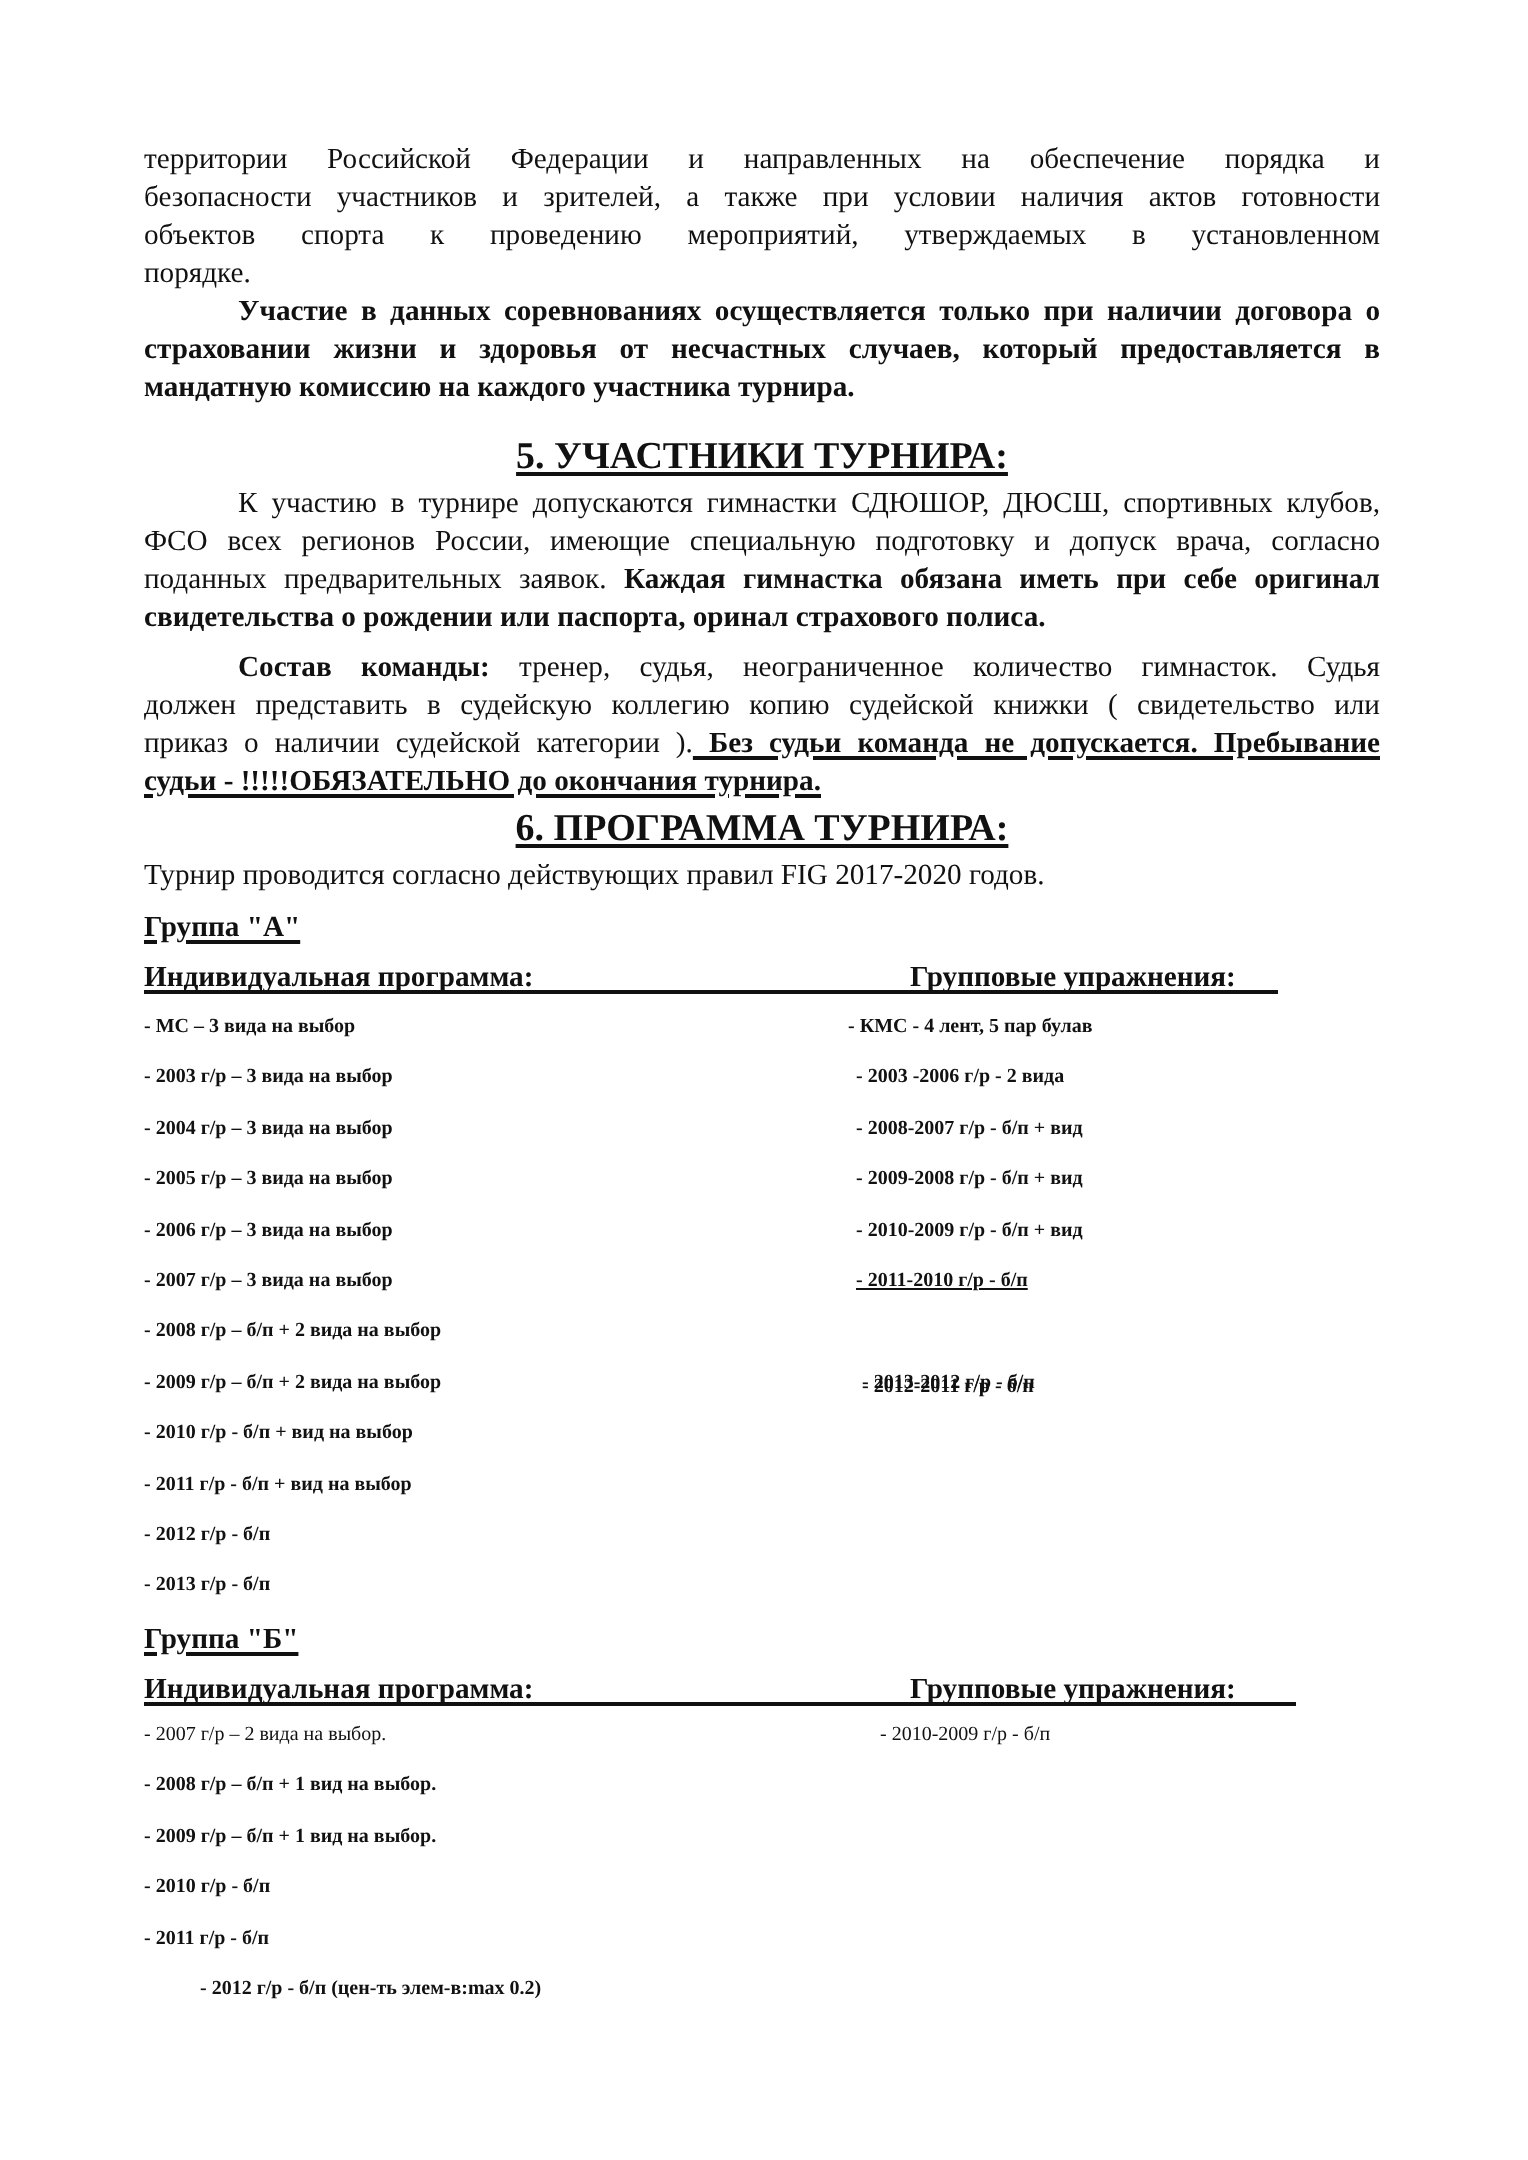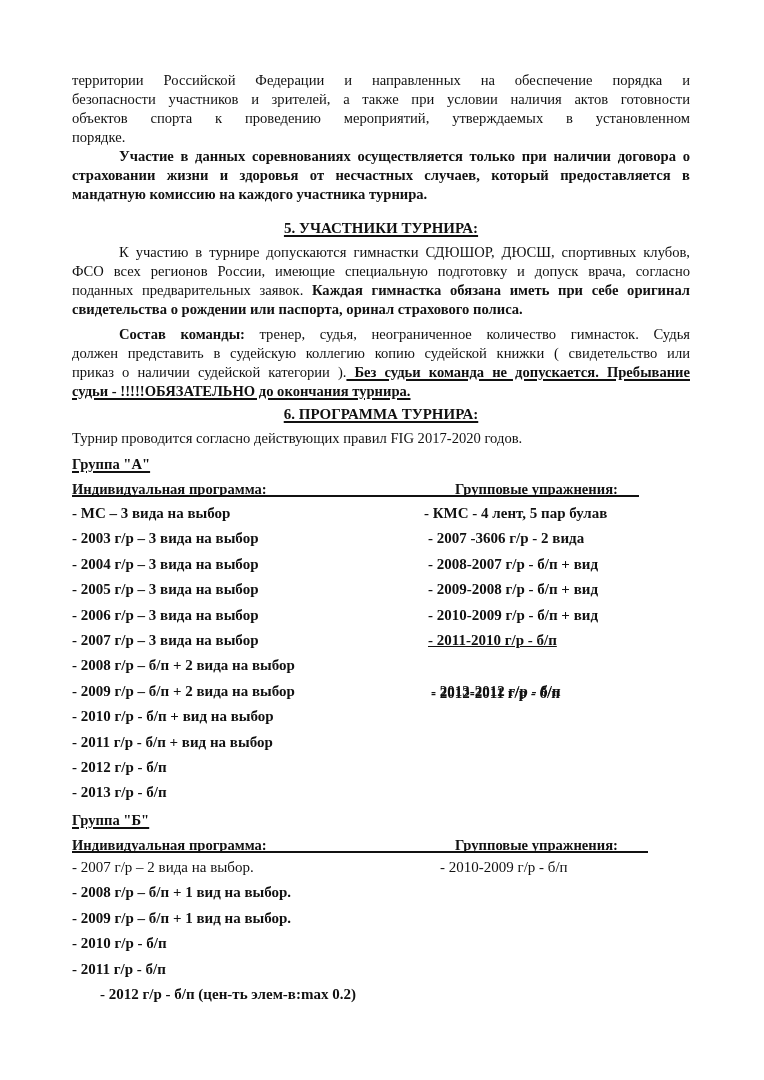--- a/index.html
+++ b/index.html
@@ -12,7 +12,7 @@
     .u { text-decoration: underline; text-decoration-thickness: 1.5px; text-underline-offset: 2px; }
     .center { text-align: center; }
     .ind { text-indent: 47px; }
-    .heading { font-size: 15px; font-weight: bold; text-decoration: underline; text-decoration-thickness: 1.5px; text-underline-offset: 2px; }
+    .heading { font-size: 19px; font-weight: bold; text-decoration: underline; text-decoration-thickness: 1.5px; text-underline-offset: 2px; }
     .sub-hdr { position: absolute; font-size: 14.6px; font-weight: bold; line-height: 19px; white-space: nowrap; }
     .hdr-line { position: absolute; height: 1.6px; background: #111; }
     .item { position: absolute; font-size: 15px; line-height: 19px; white-space: nowrap; }

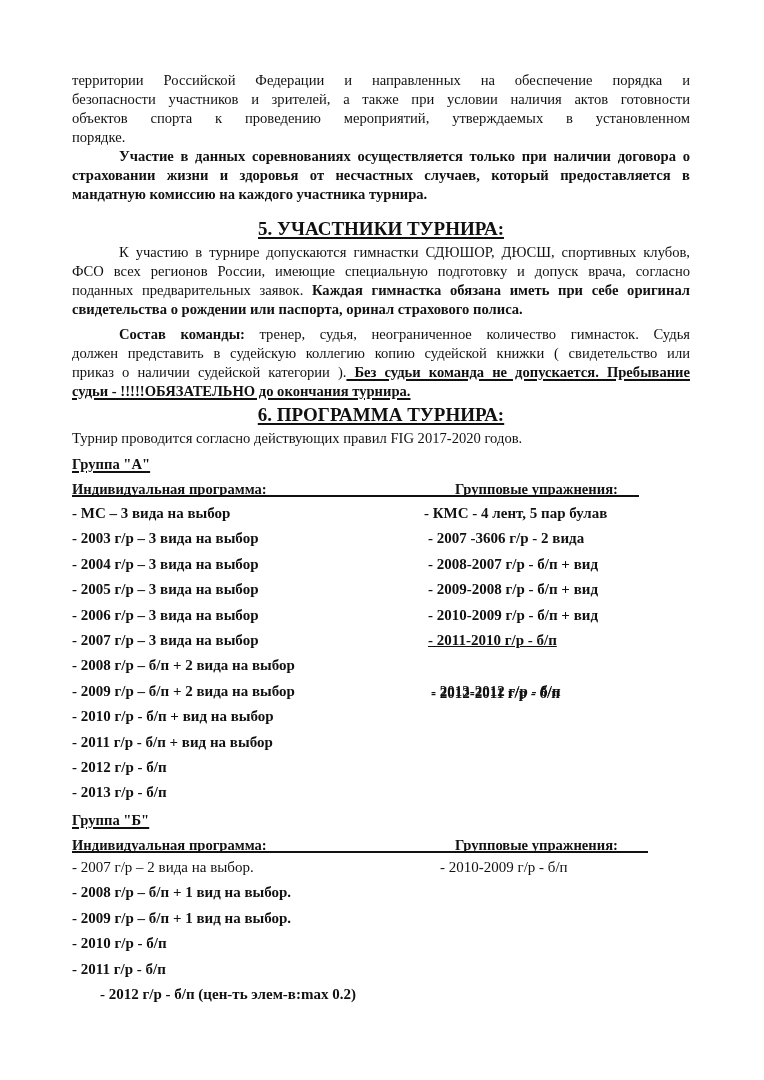--- a/index.html
+++ b/index.html
@@ -15,7 +15,7 @@
     .heading { font-size: 19px; font-weight: bold; text-decoration: underline; text-decoration-thickness: 1.5px; text-underline-offset: 2px; }
     .sub-hdr { position: absolute; font-size: 14.6px; font-weight: bold; line-height: 19px; white-space: nowrap; }
     .hdr-line { position: absolute; height: 1.6px; background: #111; }
-    .item { position: absolute; font-size: 15px; line-height: 19px; white-space: nowrap; }
+    .item { position: absolute; font-size: 10px; line-height: 19px; white-space: nowrap; }
     .item.bold { font-weight: bold; }
   </style>
 </head>

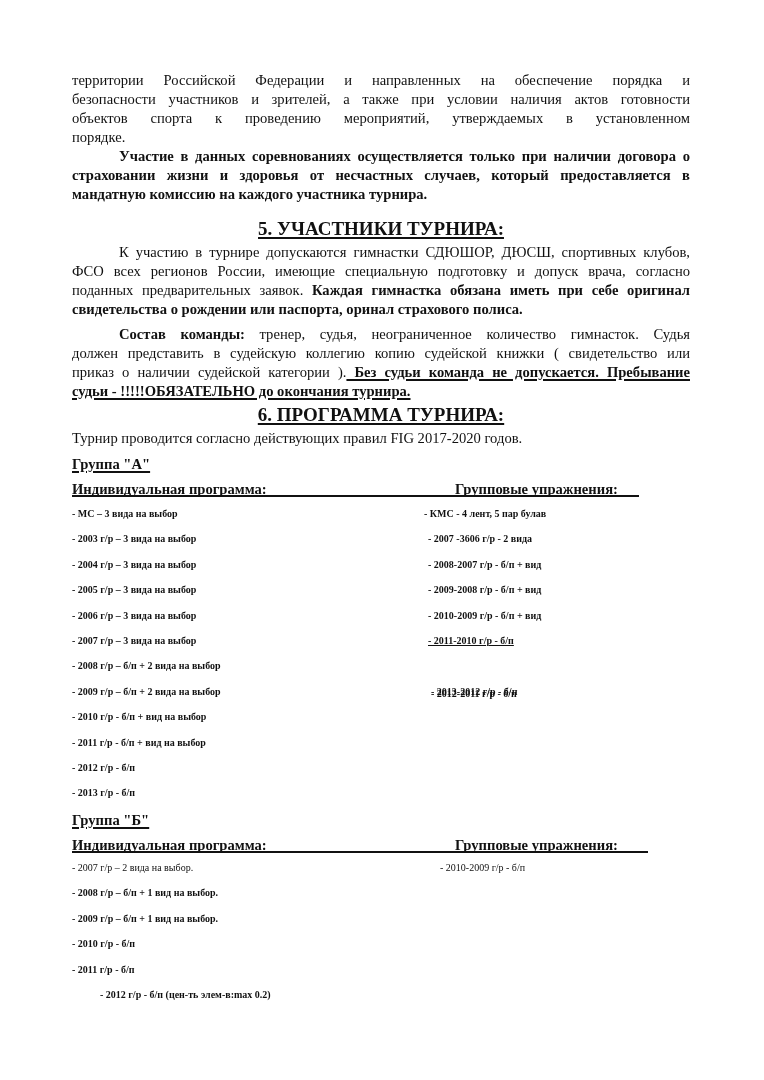--- a/index.html
+++ b/index.html
@@ -74,7 +74,7 @@
     </div>
   <div id="groupA-grp">
       <div class="item bold" style="left: 424px; top: 504px;">- КМС - 4 лент, 5 пар булав</div>
-      <div class="item bold" style="left: 428px; top: 529px;">- 2007 -3606 г/р - 2 вида</div>
+      <div class="item bold" style="left: 428px; top: 529px;">- 2003 -2006 г/р - 2 вида</div>
       <div class="item bold" style="left: 428px; top: 555px;">- 2008-2007 г/р - б/п + вид</div>
       <div class="item bold" style="left: 428px; top: 580px;">- 2009-2008 г/р - б/п + вид</div>
       <div class="item bold" style="left: 428px; top: 606px;">- 2010-2009 г/р - б/п + вид</div>

